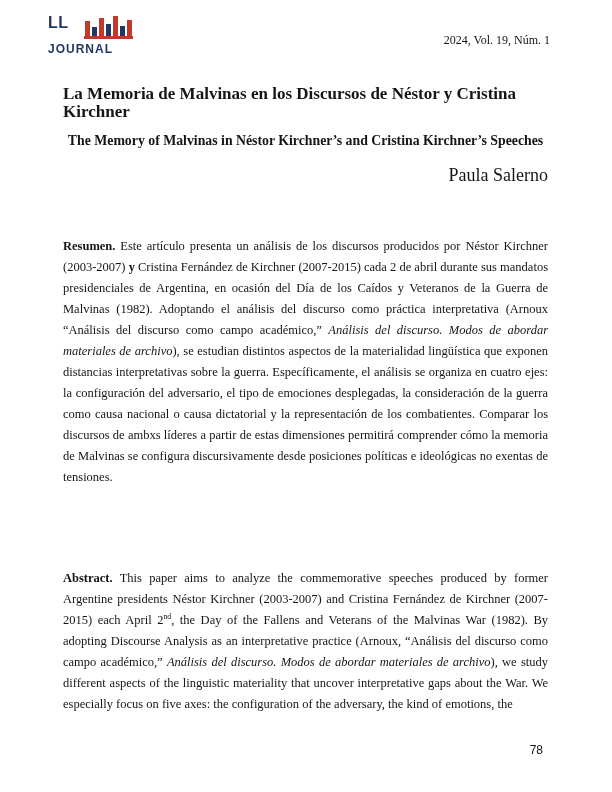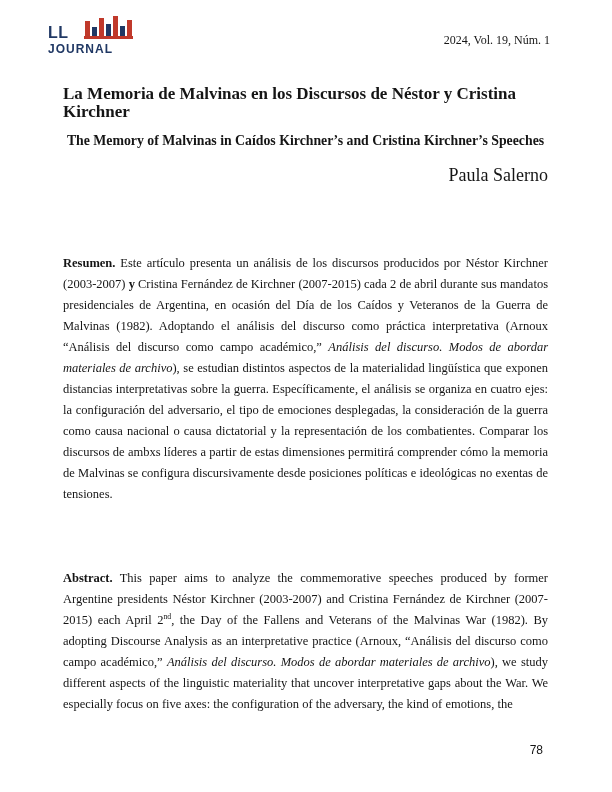--- a/index.html
+++ b/index.html
@@ -13,7 +13,7 @@
   }
   
   .logo{position:absolute;left:48px;top:16px;}
-  .logo-top{display:flex;align-items:flex-end;gap:15px;}
+  .logo-top{display:flex;align-items:flex-start;gap:15px;}
   .logo-ll{
     font-family:"Liberation Sans","DejaVu Sans",sans-serif;
     font-weight:bold;font-size:16px;line-height:13px;letter-spacing:.5px;

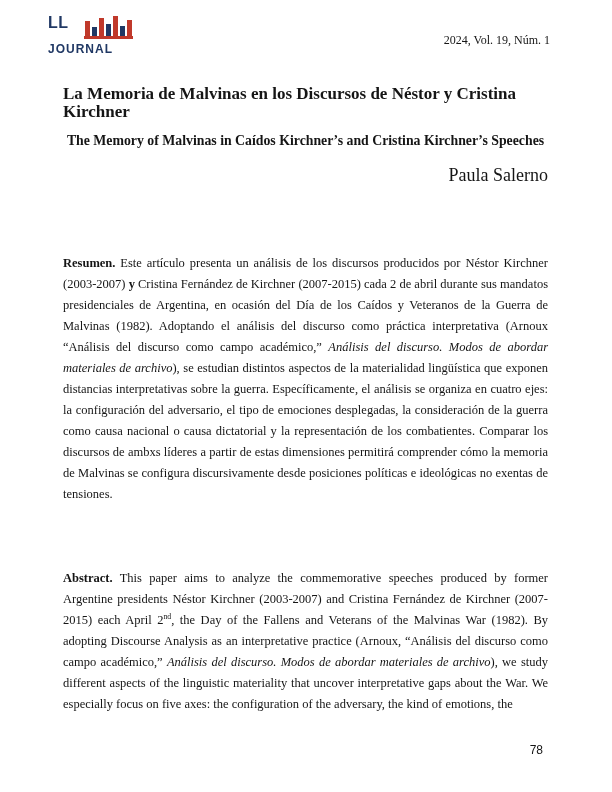--- a/index.html
+++ b/index.html
@@ -85,7 +85,7 @@
   <div class="issue-info">2024, Vol. 19, Núm. 1</div>
 
   <h1 class="title-es">La Memoria de Malvinas en los Discursos de Néstor y Cristina Kirchner</h1>
-  <h1 class="title-en">The Memory of Malvinas in Caídos Kirchner’s and Cristina Kirchner’s Speeches</h1>
+  <h1 class="title-en">The Memory of Malvinas in Néstor Kirchner’s and Cristina Kirchner’s Speeches</h1>
 
   <div class="author-block">
     <div>Paula Salerno</div>

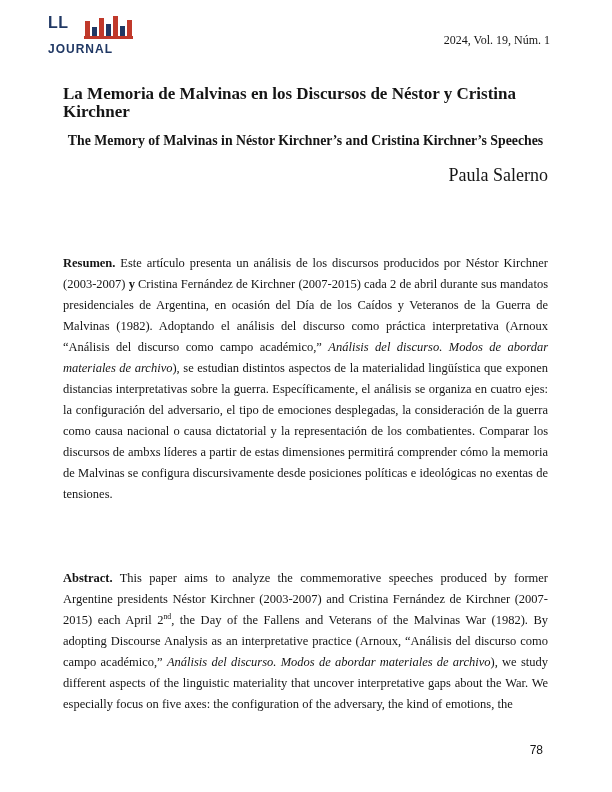--- a/index.html
+++ b/index.html
@@ -48,7 +48,7 @@
     font-size:12.5px;line-height:21px;
     text-align:justify;
   }
-  .p-resumen{top:240px;}
+  .p-resumen{top:223px;}
   .p-keywords{top:493px;}
   .p-abstract{top:555px;}
   .seg-b{font-weight:bold;}

